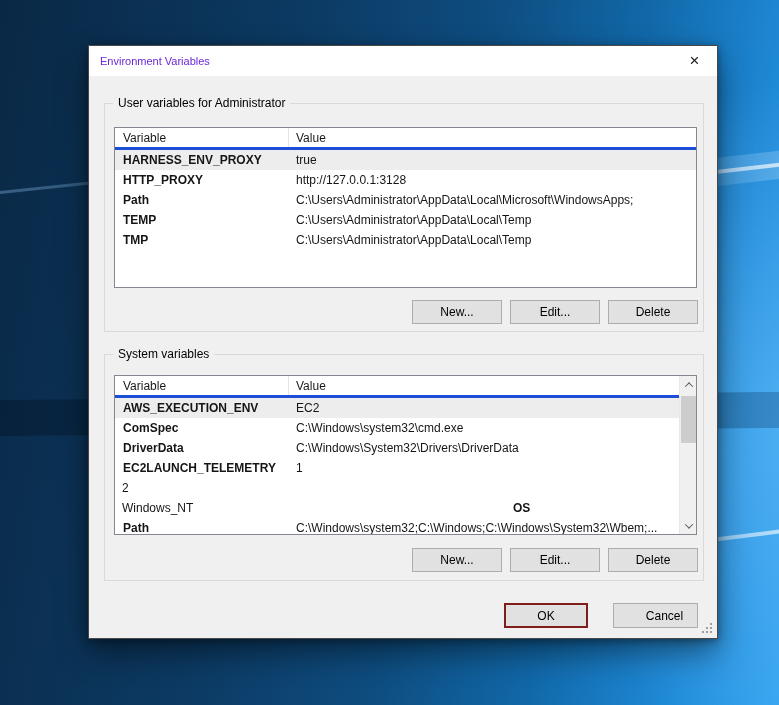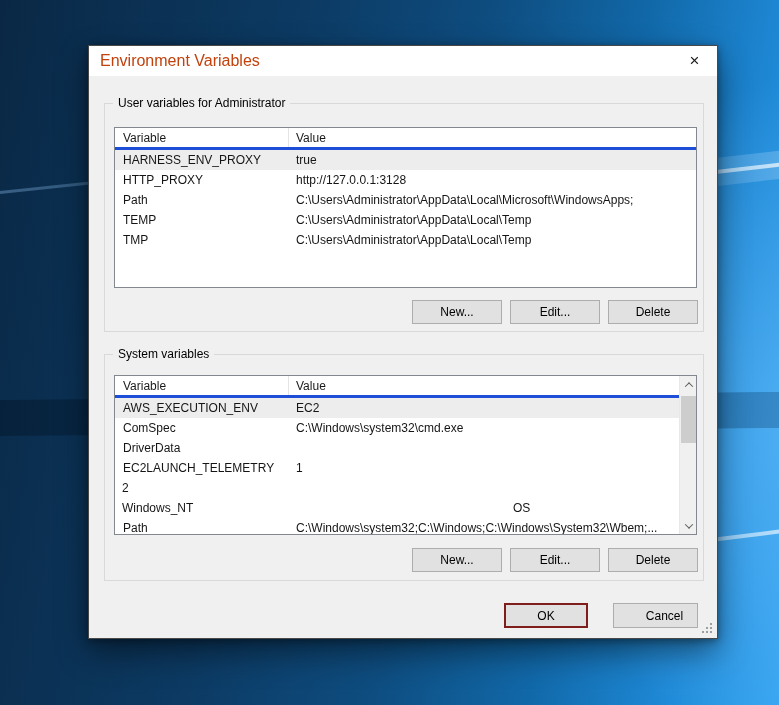--- a/index.html
+++ b/index.html
@@ -41,7 +41,7 @@
     position: absolute; left: 0; top: 0; right: 0; height: 30px;
     background: #ffffff; display: flex; align-items: center; padding-left: 11px;
   }
-  .titlebar-text { font-size: 16px; color: #c2410c; }
+  .titlebar-text { font-size: 11px; color: #6d28d9; }
   .close-btn {
     position: absolute; top: 0; right: 0; width: 45px; height: 29px;
     display: flex; align-items: center; justify-content: center;

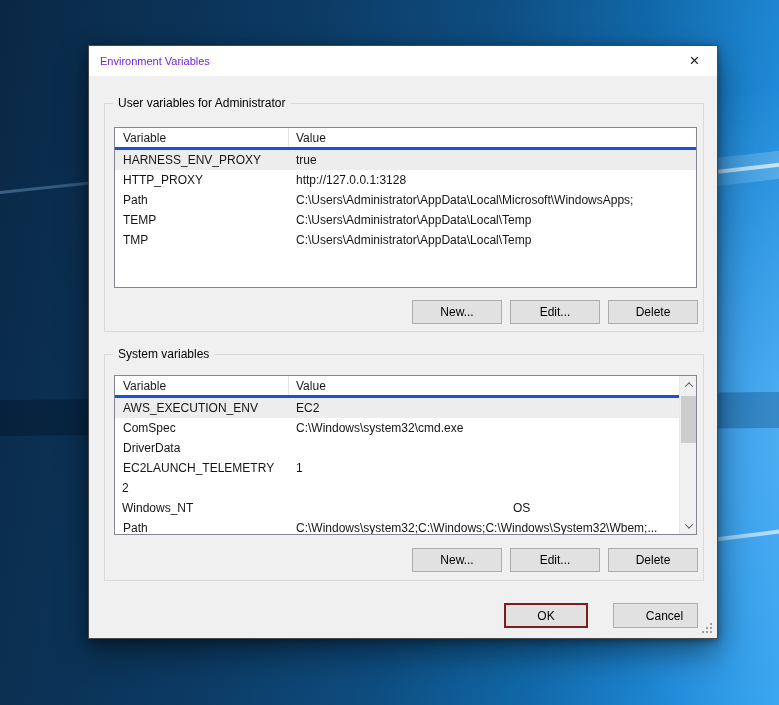--- a/index.html
+++ b/index.html
@@ -77,7 +77,7 @@
   .row { display: flex; height: 20px; line-height: 20px; white-space: nowrap; }
   .row.selected { background: #ededed; }
   .cell { overflow: hidden; }
-  .cell.var { width: 174px; padding-left: 8px; flex: none; }
+  .cell.var { width: 174px; padding-left: 8px; flex: none; font-weight: bold; }
   .cell.val { flex: 1; padding-left: 7px; }
 
   

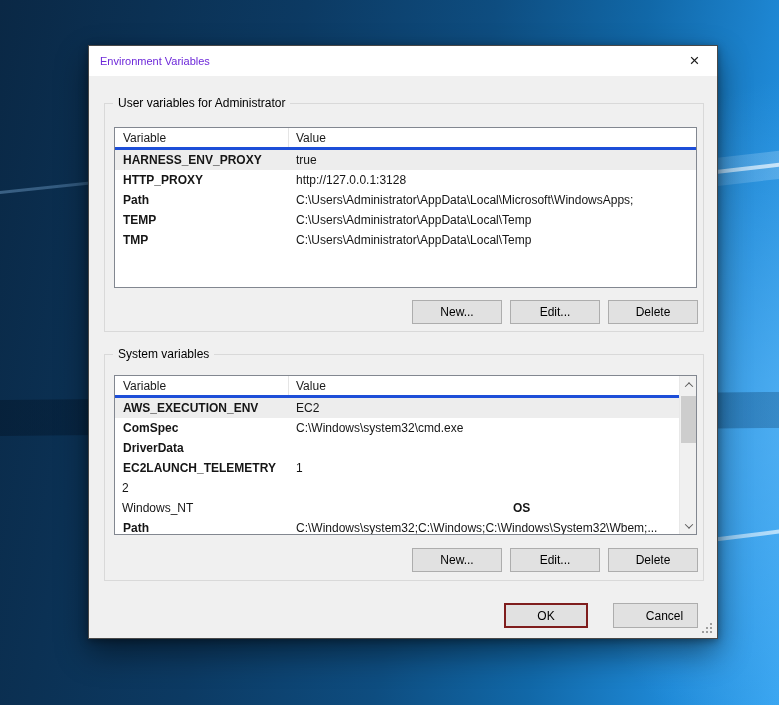--- a/index.html
+++ b/index.html
@@ -206,6 +206,7 @@
           </div>
           <div class="row">
             <span class="cell var">DriverData</span>
+            <span class="cell val">C:\Windows\System32\Drivers\DriverData</span>
           </div>
           <div class="row">
             <span class="cell var">EC2LAUNCH_TELEMETRY</span>

